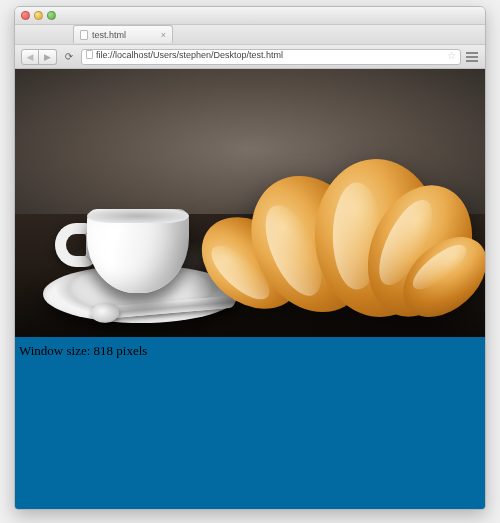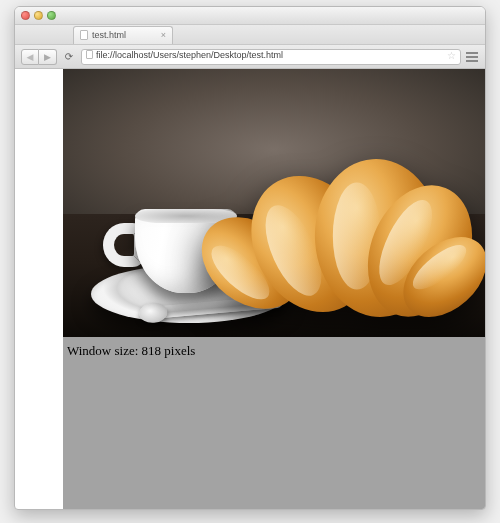--- a/index.html
+++ b/index.html
@@ -47,7 +47,7 @@
       background: linear-gradient(#eaeaea, #dcdcdc);
       border-bottom: 1px solid #c8c8c8;
       display: flex;
-      align-items: center;
+      align-items: flex-start;
       padding-left: 58px;
     }
     .tab {

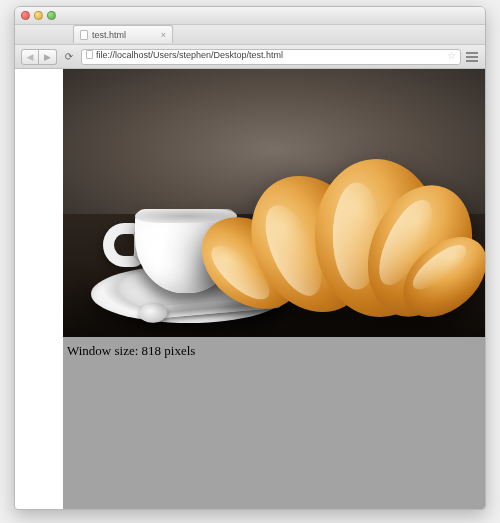--- a/index.html
+++ b/index.html
@@ -143,11 +143,10 @@
     }
     .content {
       flex: 1;
-      background: #a3a3a3;
+      background: #0369a1;
       overflow: hidden;
       display: flex;
       flex-direction: column;
-      margin-left: 48px;
     }
     .hero-image {
       width: 100%;

